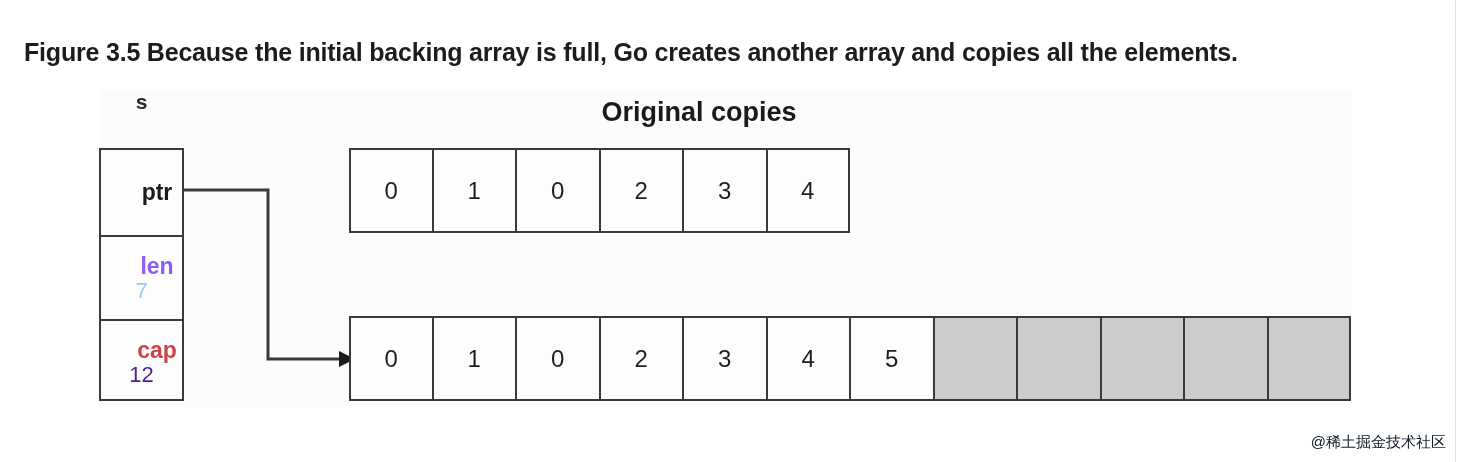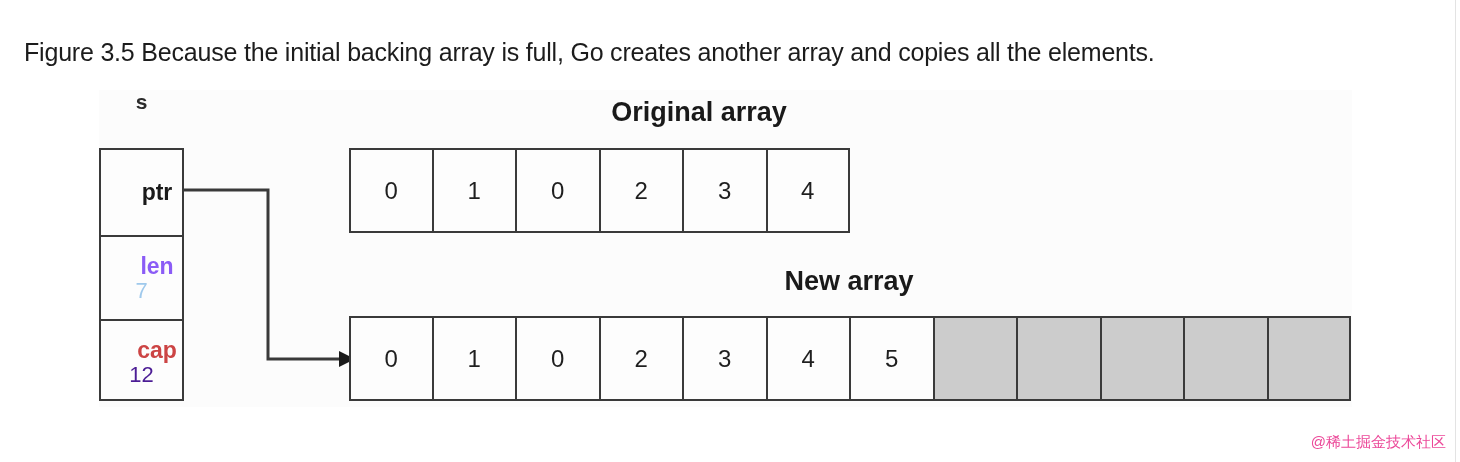--- a/index.html
+++ b/index.html
@@ -32,7 +32,7 @@
     top: 38px;
     width: 1400px;
     font-size: 25px;
-    font-weight: normal;
+    font-weight: bold;
     color: #1c1c1c;
     letter-spacing: -0.2px;
     white-space: nowrap;

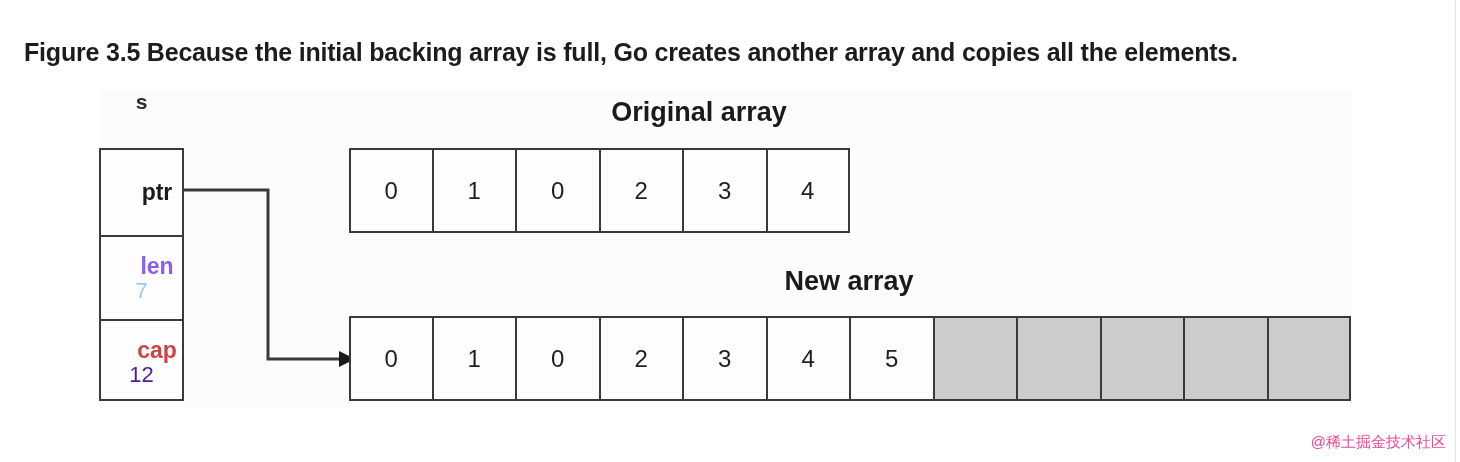--- a/index.html
+++ b/index.html
@@ -187,7 +187,7 @@
       <polygon points="240,261 256,269 240,277" fill="#1a1a1a"></polygon>
     </svg>
 
-    <div class="array-title original">Original array</div>
+    <div class="array-title original">Original copies</div>
     <div class="array-row original">
         <div class="arr-cell first">0</div>
         <div class="arr-cell">1</div>

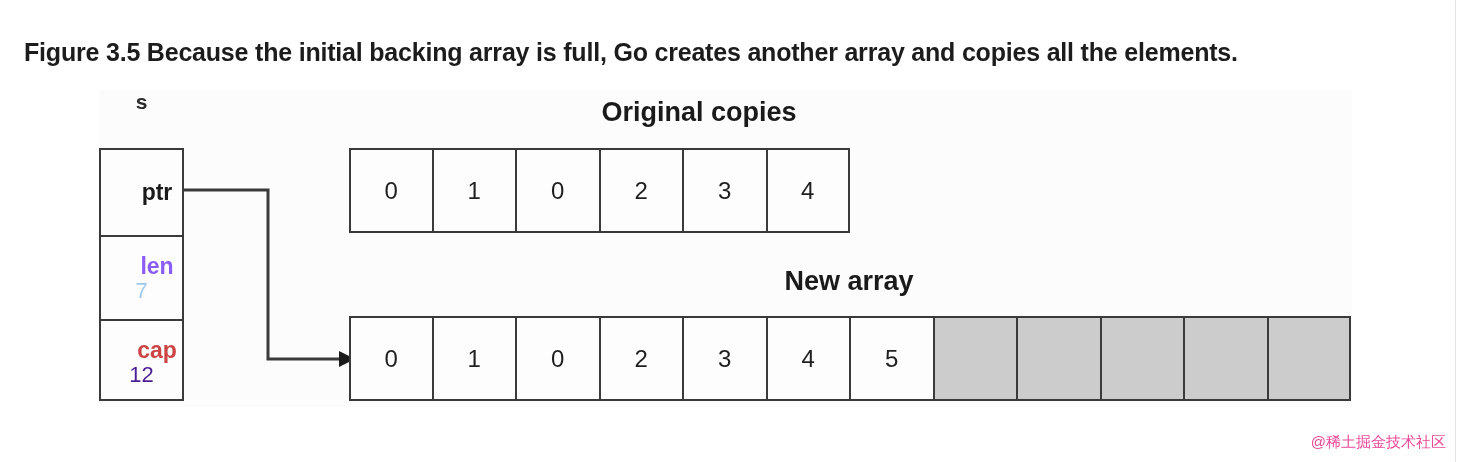--- a/index.html
+++ b/index.html
@@ -197,7 +197,6 @@
         <div class="arr-cell last">4</div>
       </div>
 
-    <div class="array-title new">New array</div>
     <div class="array-row new">
         <div class="arr-cell first">0</div>
         <div class="arr-cell">1</div>

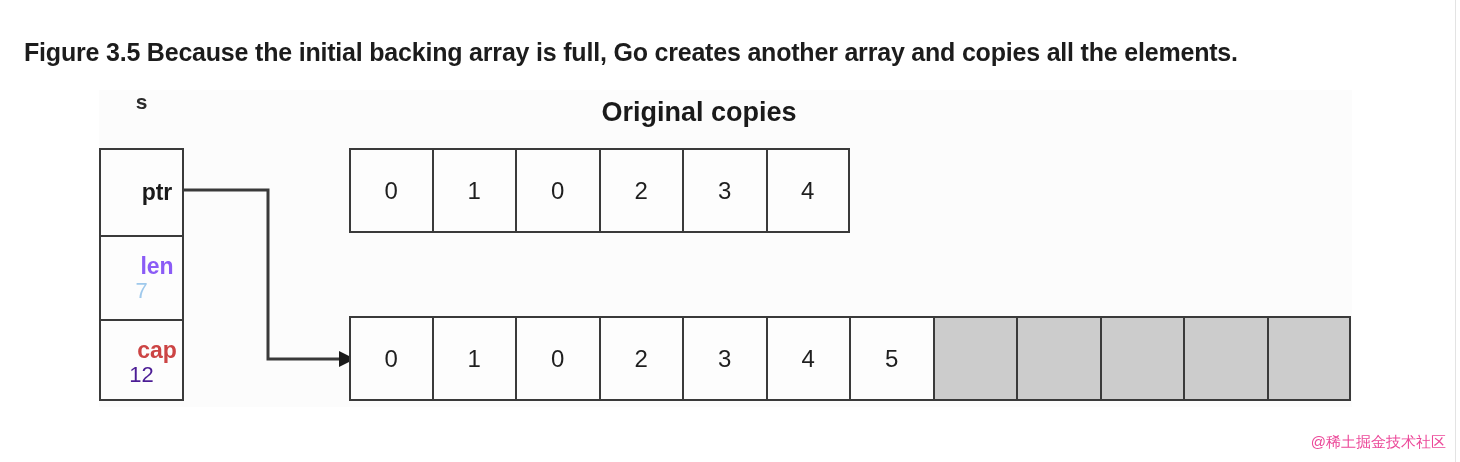--- a/index.html
+++ b/index.html
@@ -151,7 +151,7 @@
     right: 14px;
     bottom: 10px;
     font-size: 15px;
-    color: #ec4899;
+    color: #0f172a;
     white-space: nowrap;
     margin-top: 24px;
   }

